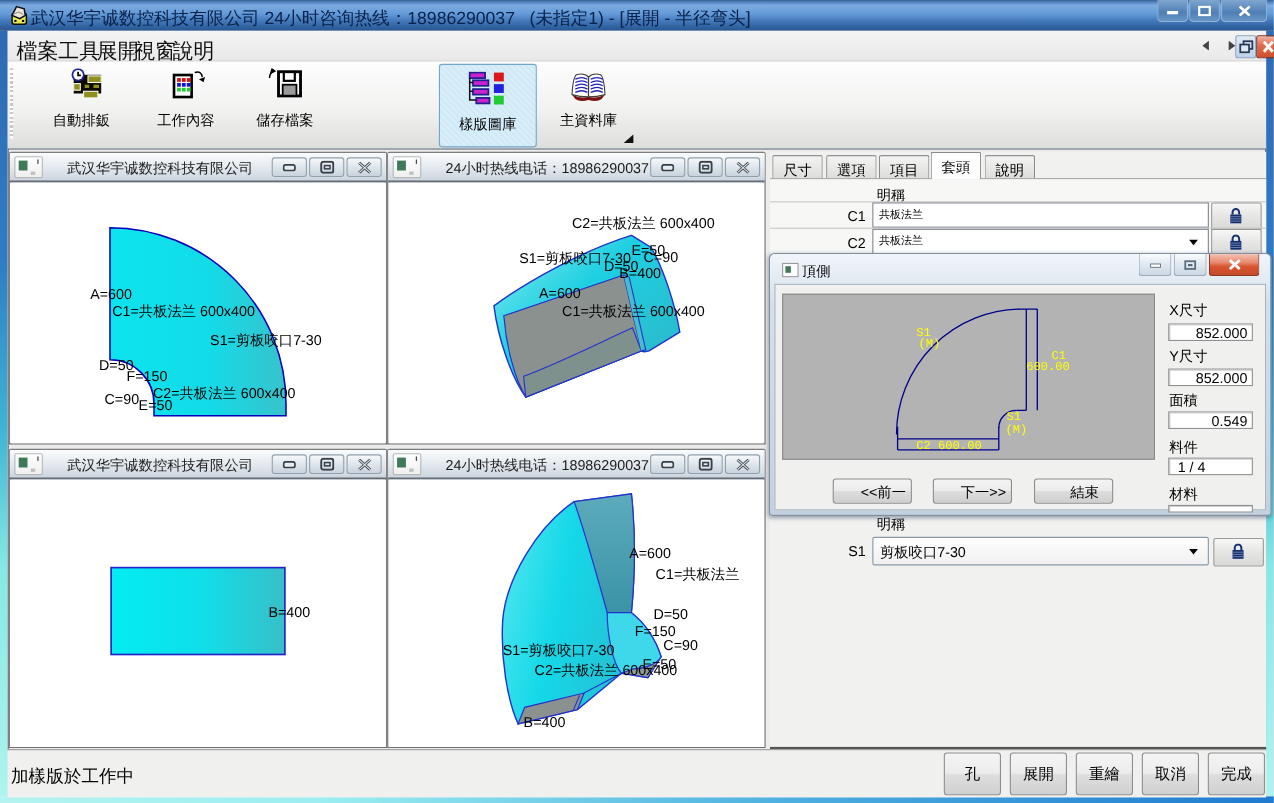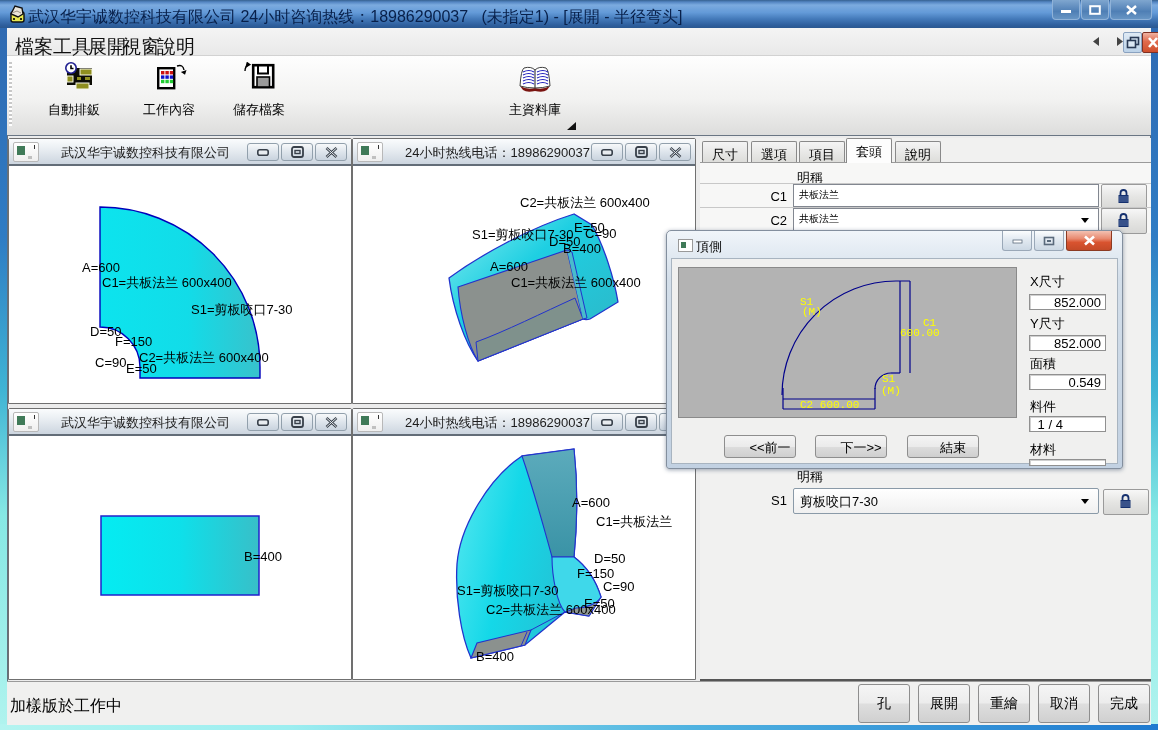--- a/index.html
+++ b/index.html
@@ -172,6 +172,19 @@
  </div>
 
 
+ <div class="tbtn on" style="left:392px;width:87px;height:74px;">
+  <svg class="abs" style="left:25px;top:6px;" width="36" height="32" viewBox="0 0 36 32">
+   <rect x="24" y="1" width="9" height="8" fill="#dd1818"></rect>
+   <rect x="24" y="11.5" width="9" height="8" fill="#2020dd"></rect>
+   <rect x="24" y="22" width="9" height="8" fill="#22cc33"></rect>
+   <rect x="2" y="1" width="14" height="5" fill="#cc22cc" stroke="#202090" stroke-width="1.6"></rect>
+   <rect x="5" y="8" width="14" height="5" fill="#cc22cc" stroke="#202090" stroke-width="1.6"></rect>
+   <rect x="5" y="16" width="14" height="5" fill="#cc22cc" stroke="#202090" stroke-width="1.6"></rect>
+   <rect x="8" y="24" width="12" height="5" fill="#cc22cc" stroke="#202090" stroke-width="1.6"></rect>
+   <path d="M2,6 L2,26 L8,26 M2,10 L5,10 M2,18 L5,18" stroke="#101010" stroke-width="1.4" fill="none"></path>
+  </svg>
+  <div class="cap">樣版圖庫</div>
+ </div>
 
  <div class="tbtn" style="left:485px;width:86px;">
   <svg class="abs" style="left:25px;top:6px;" width="38" height="28" viewBox="0 0 38 28">

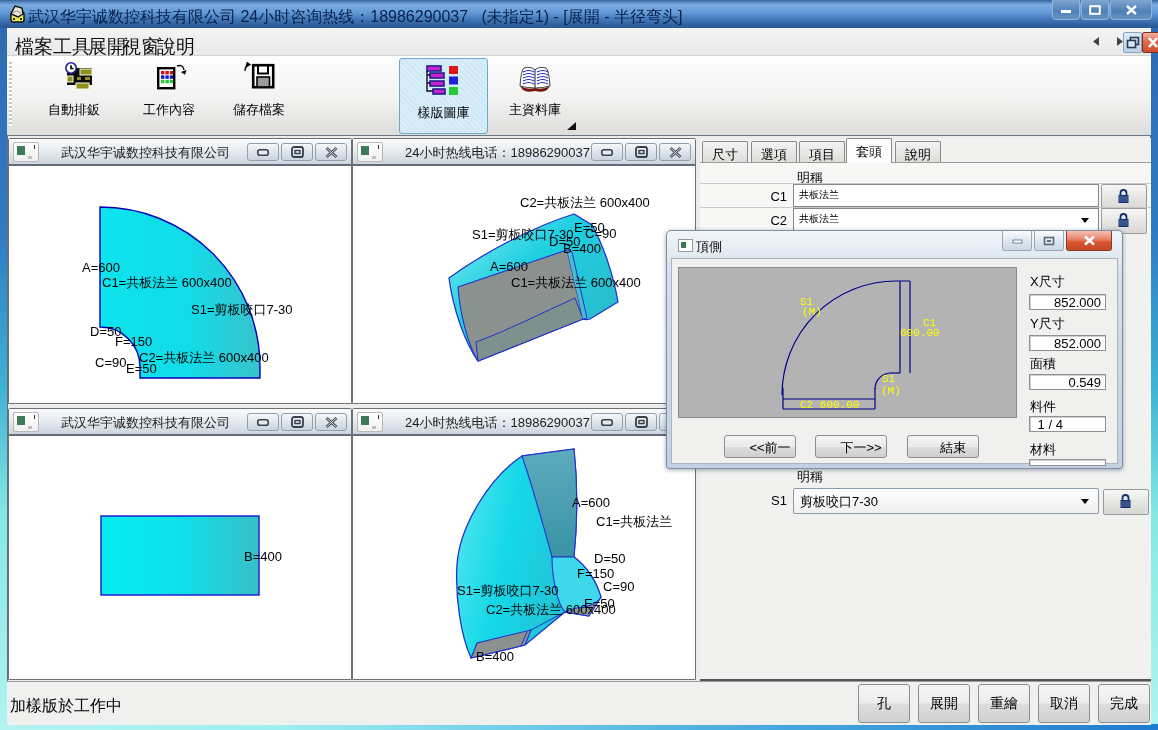--- a/index.html
+++ b/index.html
@@ -50,7 +50,7 @@
 .lockb{position:absolute;width:44px;height:24px;background:linear-gradient(180deg,#f7f7f7,#e5e5e3 50%,#d8d8d6);border:1px solid #9a9a9a;border-radius:2px;}
 .cmbarr{position:absolute;width:0;height:0;border-left:4px solid transparent;border-right:4px solid transparent;border-top:5px solid #000;}
 
-.dlg{position:absolute;left:666px;top:230px;width:455px;height:237px;border-radius:5px 5px 3px 3px;
+.dlg{position:absolute;left:699px;top:230px;width:455px;height:237px;border-radius:5px 5px 3px 3px;
  background:linear-gradient(180deg,#f0f5fa,#d4dfea 20%,#c2d1e2);box-shadow:0 1px 4px rgba(40,60,90,.45);border:1px solid #838f9e;}
 .dlg .content{position:absolute;left:4px;right:4px;top:27px;bottom:4px;background:#f0f0ef;border:1px solid #a8b4c0;}
 .dlg .dtxt{position:absolute;left:29px;top:7px;font-size:13px;color:#000;}

